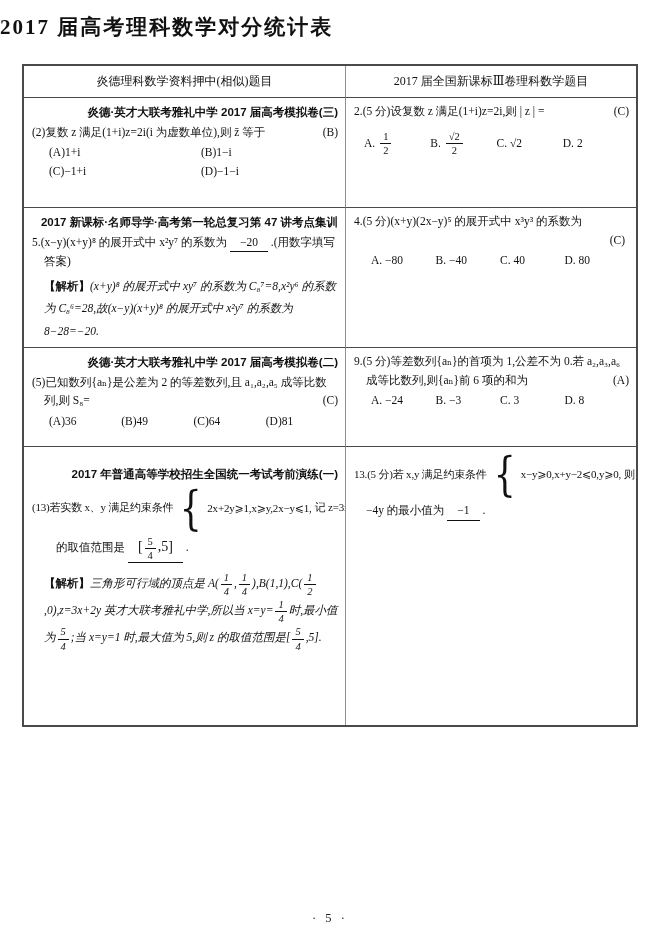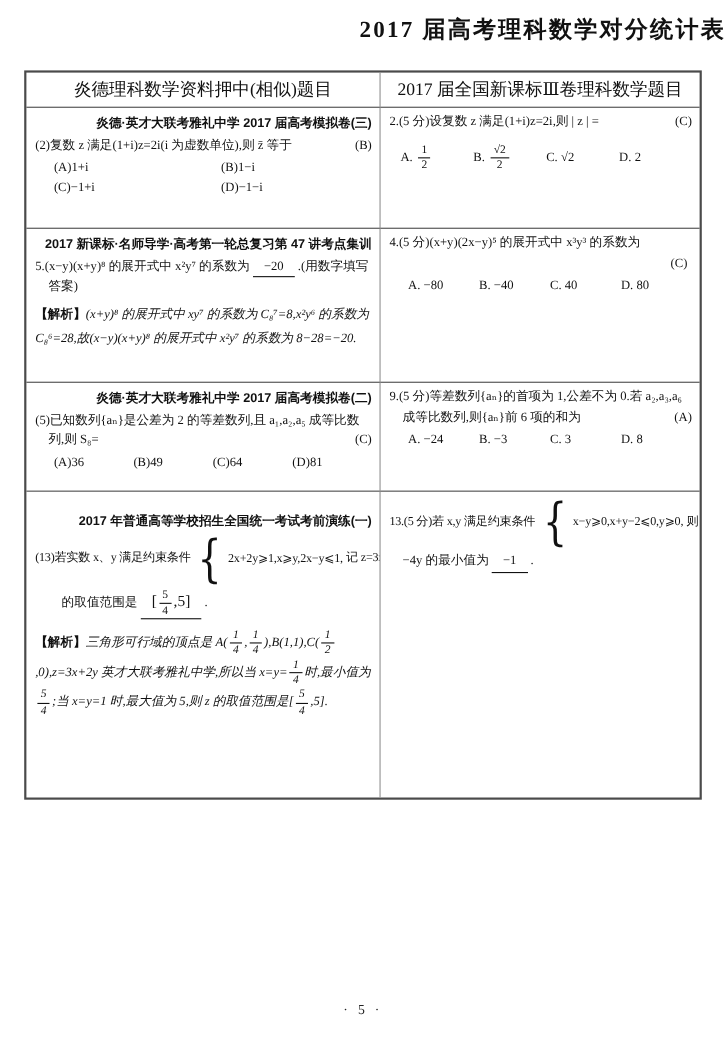--- a/index.html
+++ b/index.html
@@ -5,7 +5,7 @@
   html,body {margin:0; padding:0; background:#ffffff;}
   .page {position:relative; width:660px; height:949px; background:#fff; overflow:hidden;
          font-family:"Liberation Serif","DejaVu Serif",serif; color:#111;}
-  .title {text-align:right; padding-top:13px; font-size:21px; font-weight:700; letter-spacing:2px;}
+  .title {text-align:left; padding-top:13px; font-size:21px; font-weight:700; letter-spacing:2px;}
 
   .tbl {position:absolute; left:22px; top:64px; width:612px;
         border:2px solid #4a4a4a; display:grid;

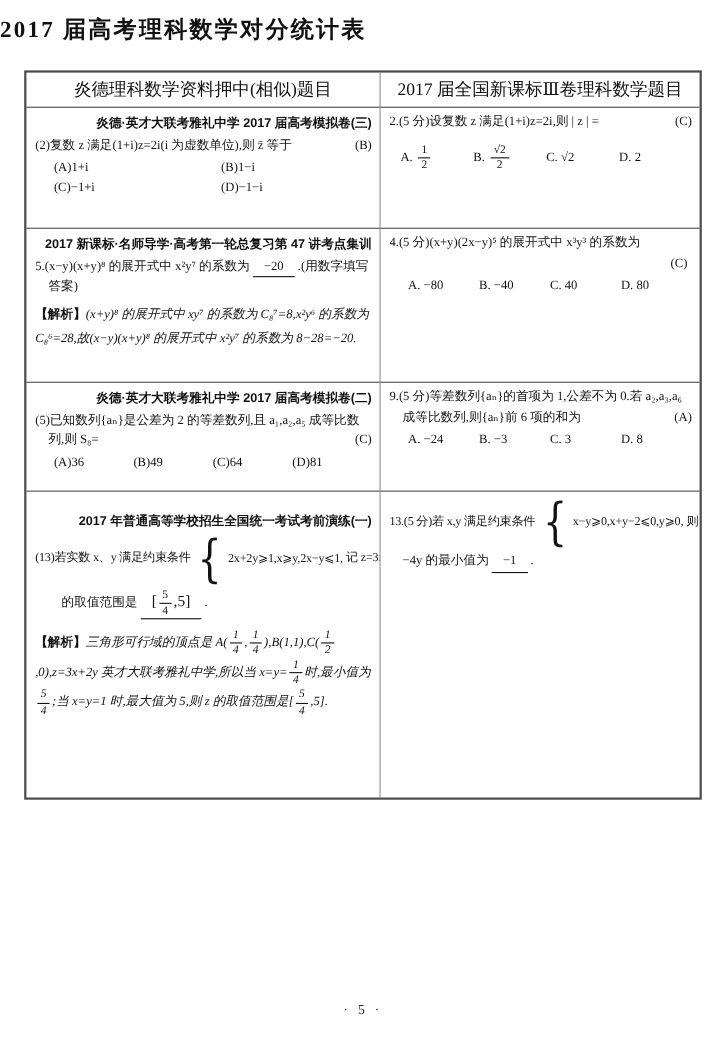--- a/index.html
+++ b/index.html
@@ -14,7 +14,7 @@
   .cell {padding:3px 7px 3px 8px; font-size:11.5px; line-height:1.62; overflow:hidden;}
   .cl {border-right:1px solid #909090;}
   .bt {border-top:1px solid #4a4a4a;}
-  .hdr {display:flex; align-items:center; justify-content:center; font-size:16px; padding:12px;}
+  .hdr {display:flex; align-items:center; justify-content:center; font-size:12px; padding:12px;}
 
   .src {font-weight:700; font-family:"Liberation Sans","DejaVu Sans",sans-serif; font-size:11.5px; margin-top:2px;text-align:right;}
   .q {padding-left:12px; text-indent:-12px; margin-top:1px;}

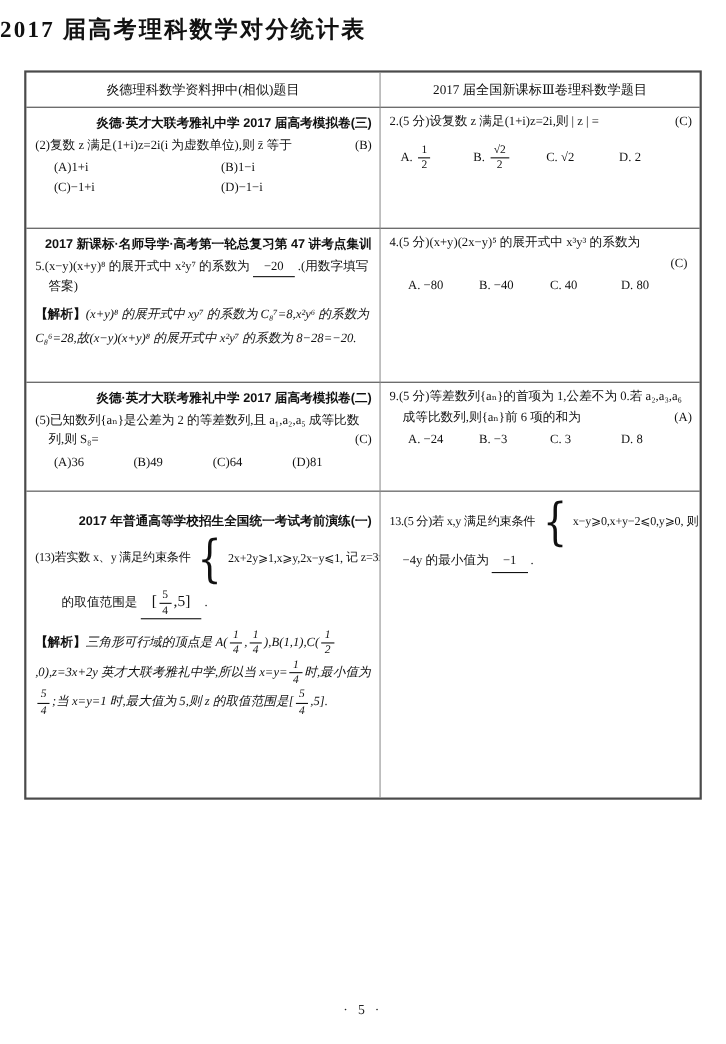--- a/index.html
+++ b/index.html
@@ -43,7 +43,7 @@
   .flexline {display:flex; align-items:center; white-space:nowrap; margin-top:5px;
              font-size:11px; letter-spacing:-0.2px;}
   .line2 {margin-top:7px; padding-left:24px;}
-  .analysis {font-style:italic; margin-top:4px;}
+  .analysis {font-style:italic; margin-top:4px;margin-left:12px;}
   .analysis .lbl {font-style:normal; font-weight:700;
                   font-family:"Liberation Sans","DejaVu Sans",sans-serif;}
   .lh19 {line-height:1.95;}

